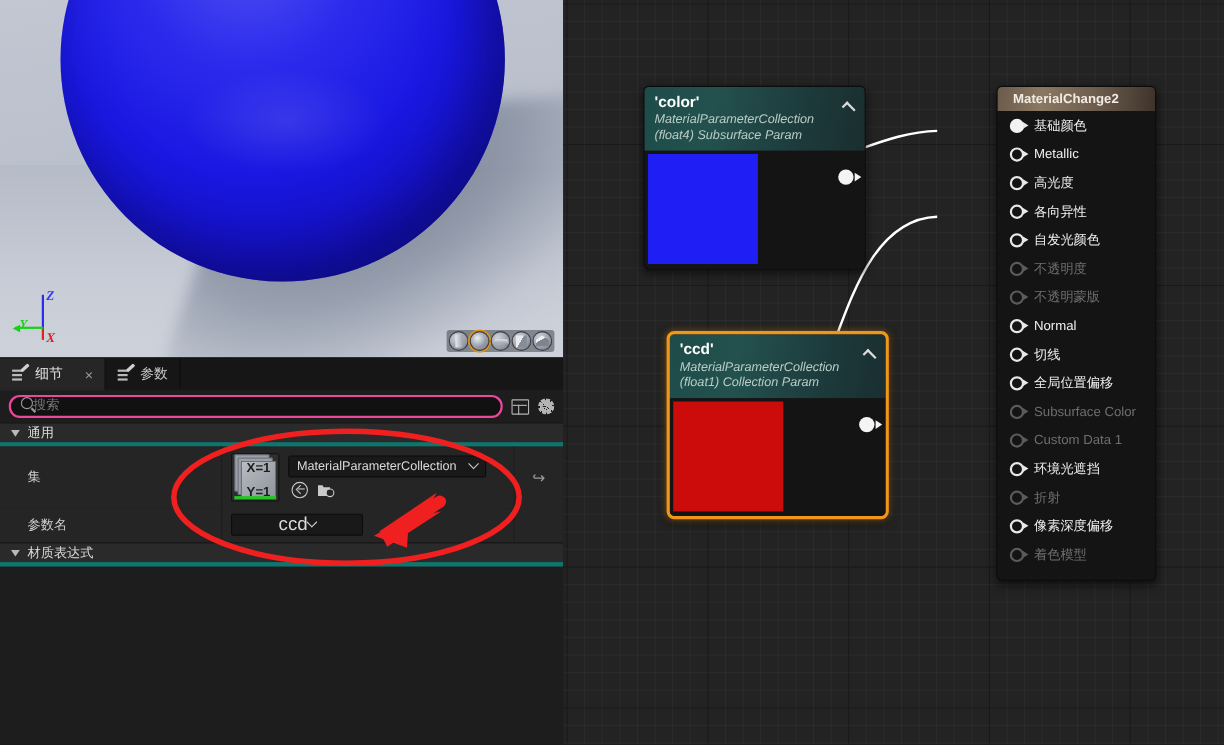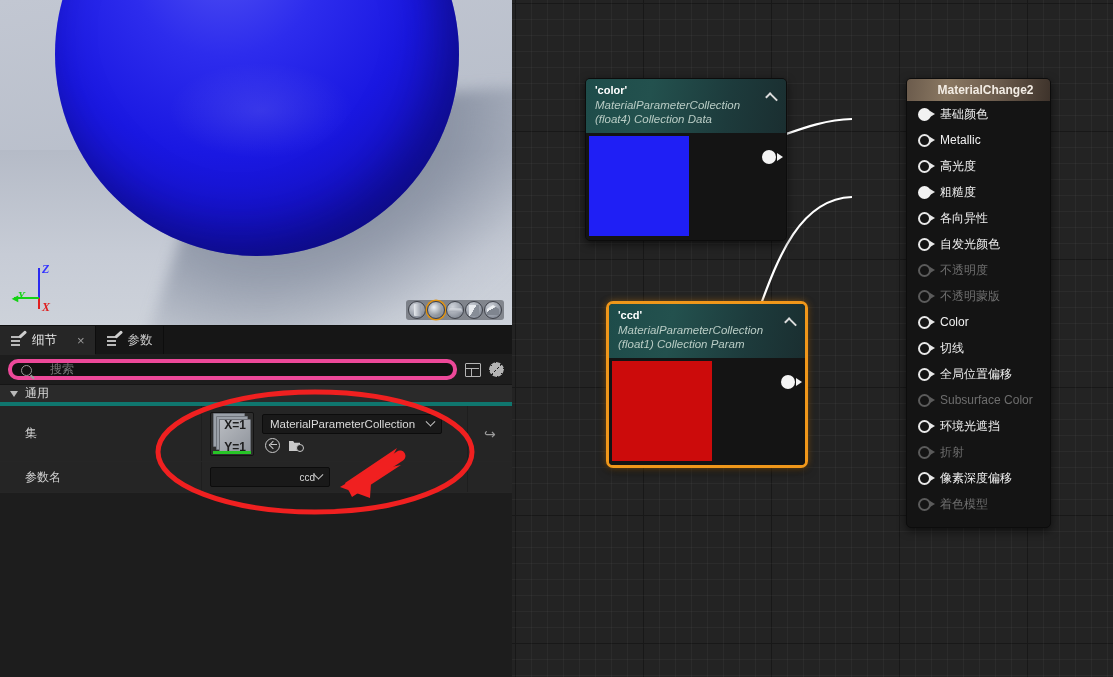--- a/index.html
+++ b/index.html
@@ -264,7 +264,7 @@
     background: linear-gradient(100deg,#1e4c4a 0%, #23514e 32%, #1d3b3c 70%, #1a2e30 100%);
     border-radius: 4px 4px 0 0; padding: 5px 9px 7px 9px; position: relative;
   }
-  .mpc-title { font-size: 11px; font-weight: bold; color: #ffffff; margin-bottom: 2px; }
+  .mpc-title { font-size: 14px; font-weight: bold; color: #ffffff; margin-bottom: 2px; }
   .mpc-sub { font-size: 11.5px; font-style: italic; color: #b9ccc5; line-height: 14px; }
   .mpc-collapse {
     position: absolute; right: 9px; top: 16px; width: 11px; height: 7px;

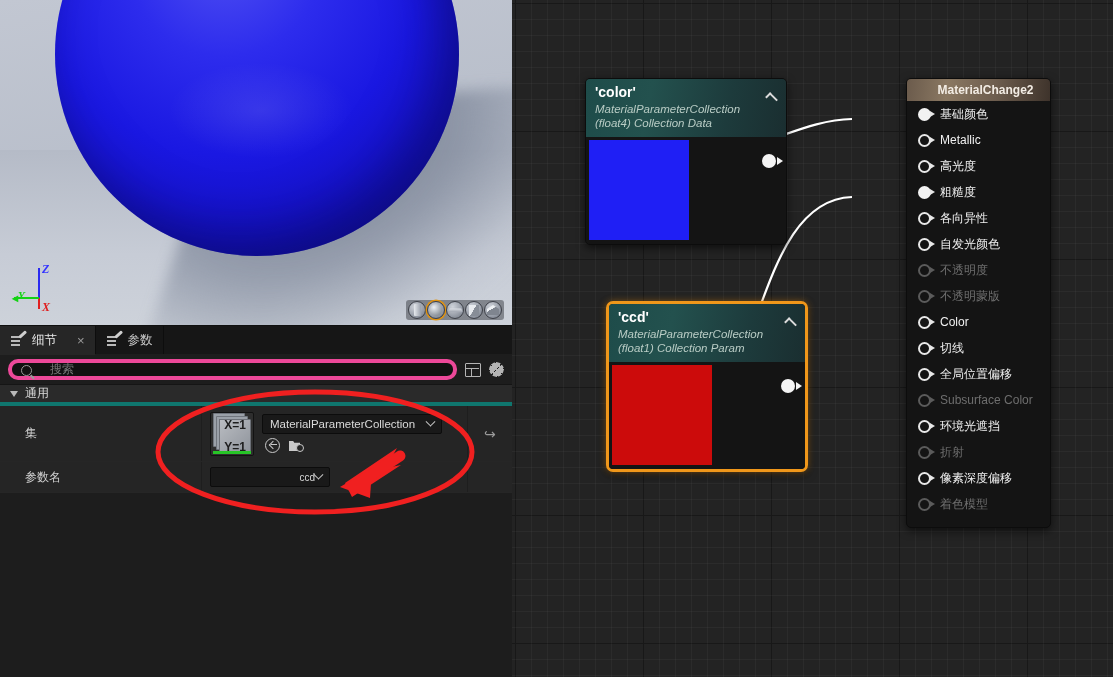--- a/index.html
+++ b/index.html
@@ -291,7 +291,7 @@
   #mat-head {
     background: linear-gradient(95deg,#6b5b4c 0%, #8a7862 28%, #6d5d4e 62%, #3e332b 100%);
     border-radius: 4px 4px 0 0; padding: 4px 0 4px 14px;
-    font-size: 12px; font-weight: bold; color: #f2ece4; text-align: center;
+    font-size: 12px; font-weight: bold; color: #f2ece4;
   }
   .mat-pin-row { height: 26px; display: flex; align-items: center; padding-left: 11px; gap: 9px; }
   .pin {

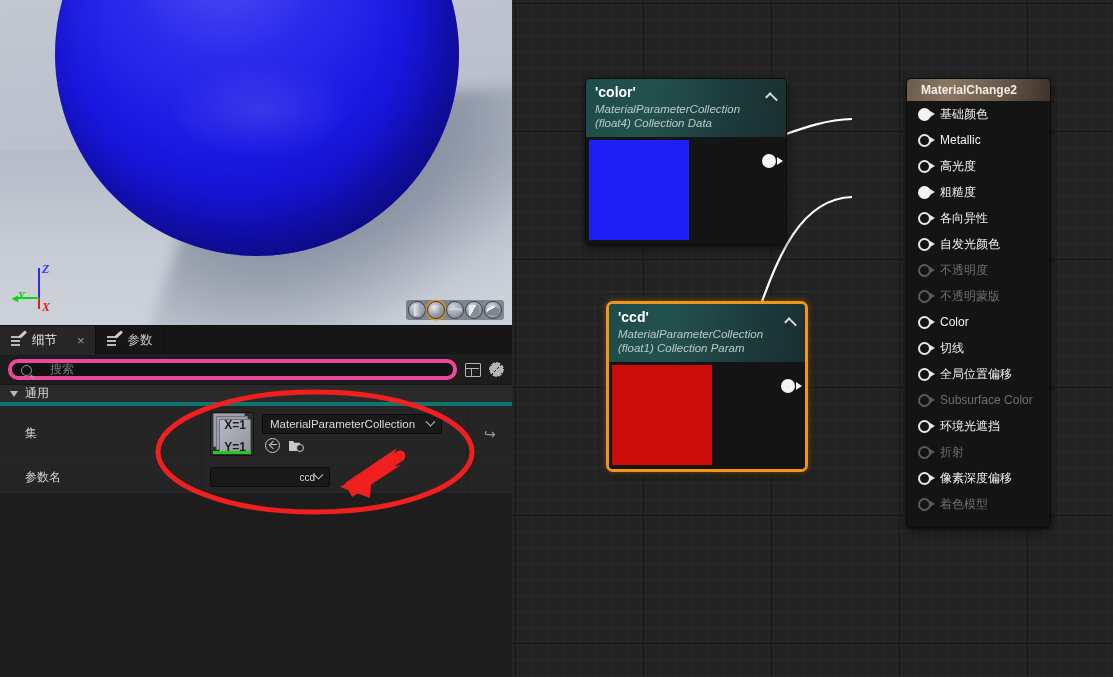--- a/index.html
+++ b/index.html
@@ -430,7 +430,7 @@
       <div class="mpc-head">
         <div class="mpc-title">'color'</div>
         <div class="mpc-sub">MaterialParameterCollection</div>
-        <div class="mpc-sub">(float4) Collection Data</div>
+        <div class="mpc-sub">(float4) Subsurface Param</div>
         <div class="mpc-collapse"></div>
       </div>
       <div class="mpc-body">

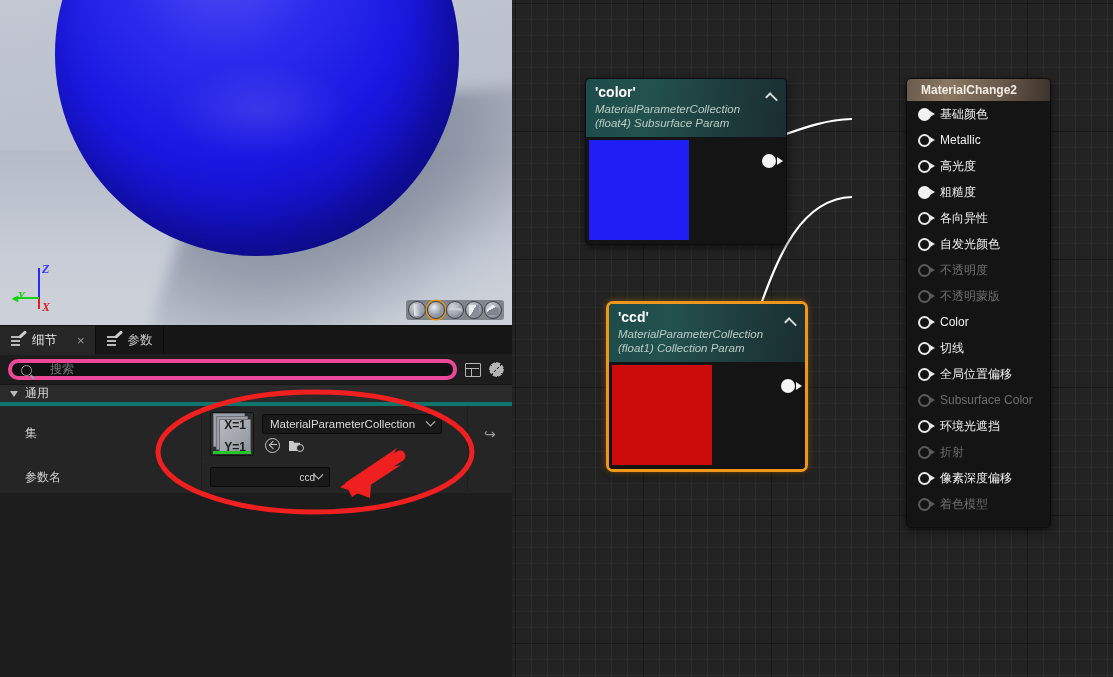--- a/index.html
+++ b/index.html
@@ -468,10 +468,6 @@
             <span class="pin-lbl">高光度</span>
           </div>
           <div class="mat-pin-row">
-            <span class="pin filled"></span>
-            <span class="pin-lbl">粗糙度</span>
-          </div>
-          <div class="mat-pin-row">
             <span class="pin"></span>
             <span class="pin-lbl">各向异性</span>
           </div>

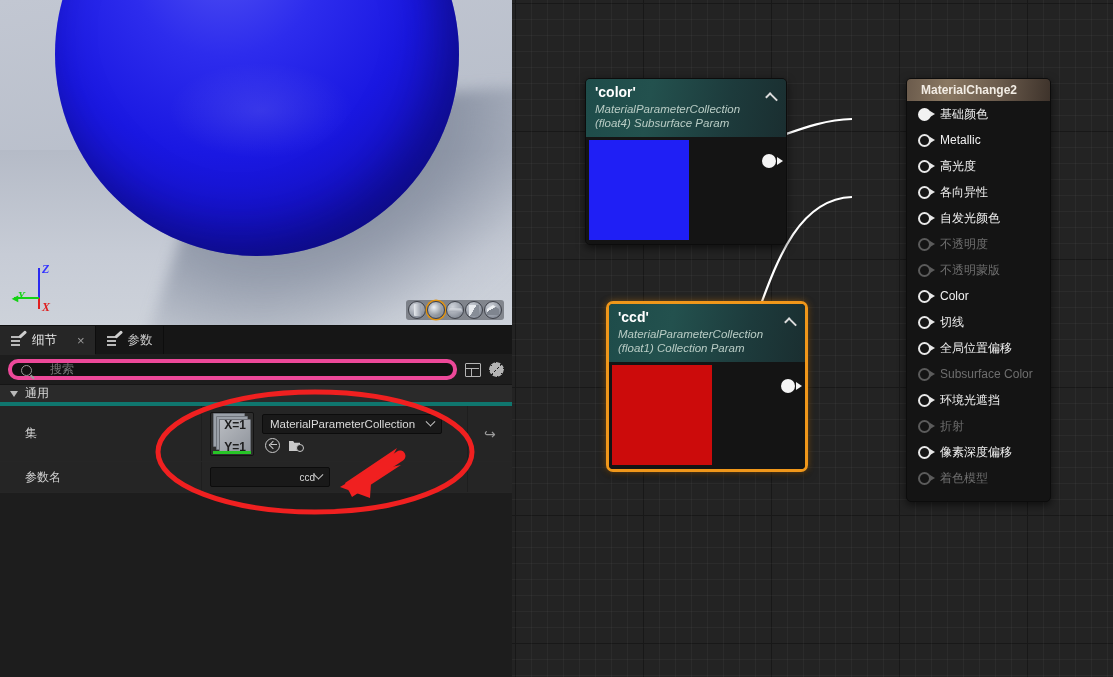--- a/index.html
+++ b/index.html
@@ -485,7 +485,7 @@
           </div>
           <div class="mat-pin-row">
             <span class="pin"></span>
-            <span class="pin-lbl">Color</span>
+            <span class="pin-lbl">Normal</span>
           </div>
           <div class="mat-pin-row">
             <span class="pin"></span>

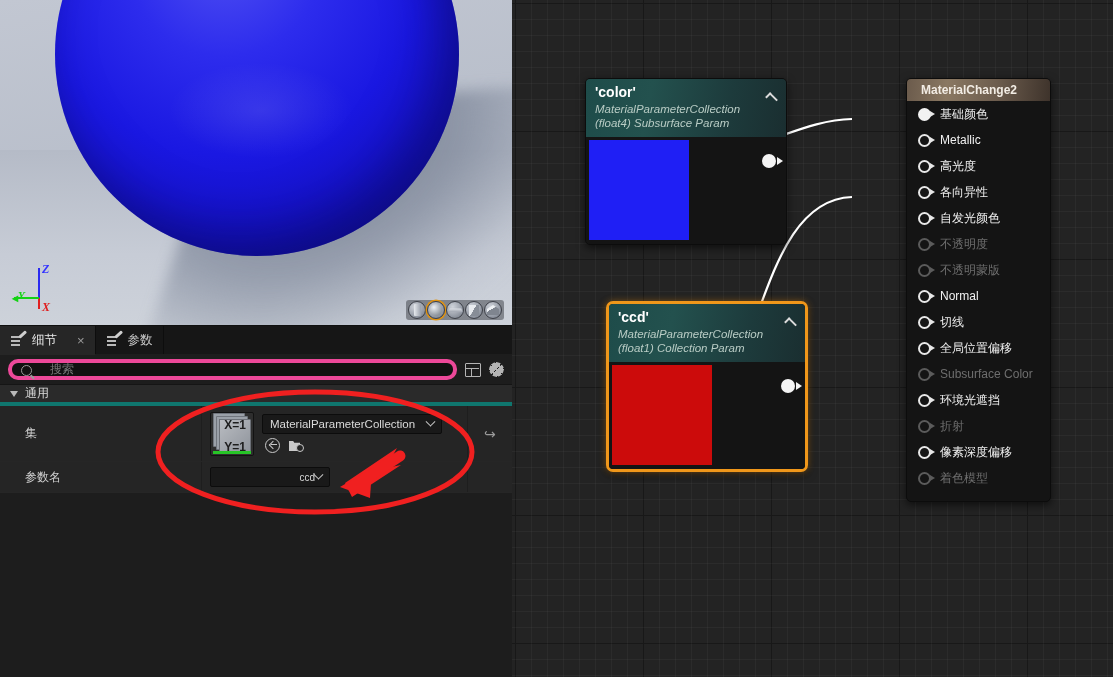--- a/index.html
+++ b/index.html
@@ -109,8 +109,8 @@
     padding: 0 8px; gap: 8px;
   }
   #search {
-    flex: 1; height: 21px; background: #111111; border: 4px solid #ec4899;
-    border-radius: 10px; display: flex; align-items: flex-end; padding: 0 9px; gap: 18px;
+    flex: 1; height: 21px; background: #111111; border: 2px solid #ec4899;
+    border-radius: 10px; display: flex; align-items: flex-start; padding: 0 9px; gap: 0;
   }
   #search .mag {
     width: 11px; height: 11px; border: 1.6px solid #9a9a9a; border-radius: 50%;

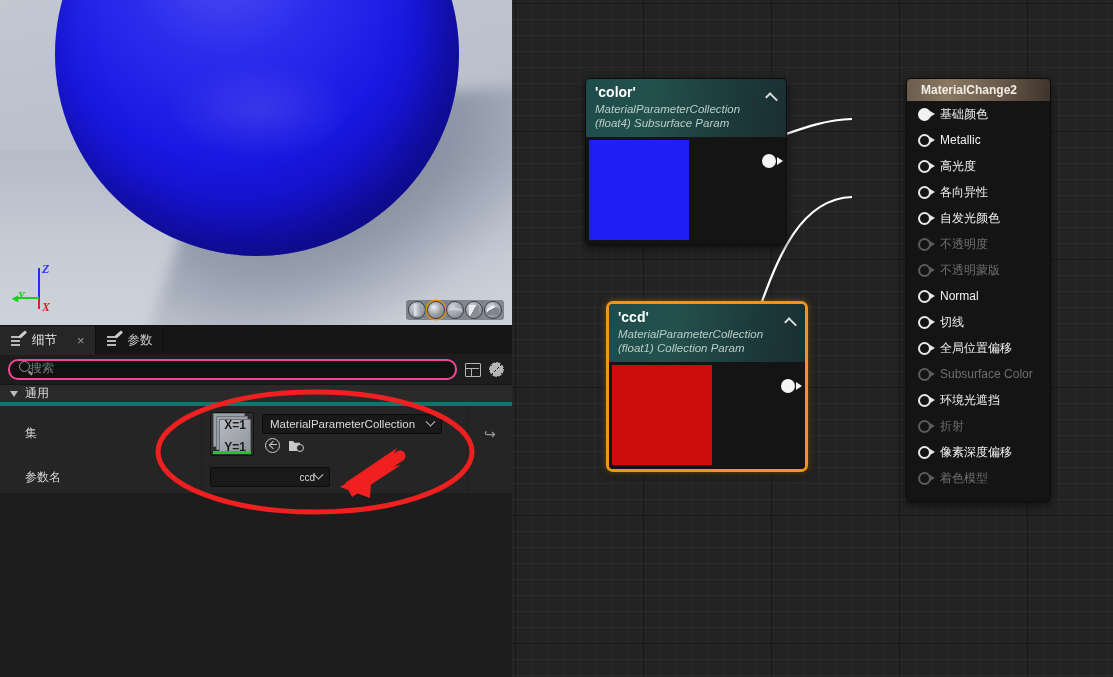--- a/index.html
+++ b/index.html
@@ -499,6 +499,10 @@
             <span class="pin dim"></span>
             <span class="pin-lbl">Subsurface Color</span>
           </div>
+          <div class="mat-pin-row dim">
+            <span class="pin dim"></span>
+            <span class="pin-lbl">Custom Data 1</span>
+          </div>
           <div class="mat-pin-row">
             <span class="pin"></span>
             <span class="pin-lbl">环境光遮挡</span>

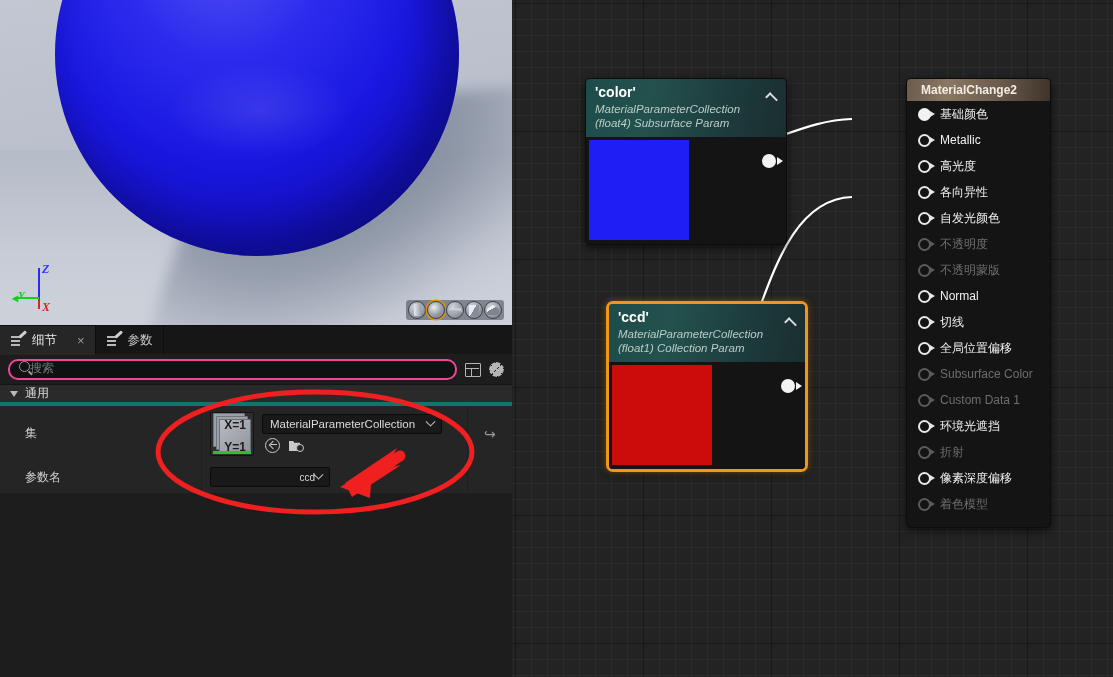--- a/index.html
+++ b/index.html
@@ -223,8 +223,8 @@
   }
   #param-combo {
     width: 120px; height: 20px; background: #191919; border: 1px solid #0c0c0c; border-radius: 2px;
-    display: flex; align-items: center; justify-content: flex-end; padding: 0 7px;
-    font-size: 10px; color: #dadada;
+    display: flex; align-items: center; justify-content: center; padding: 0 7px;
+    font-size: 17px; color: #dadada;
   }
   #desc-field {
     width: 250px; height: 19px; background: #111; border: 1px solid #0a0a0a; border-radius: 2px;

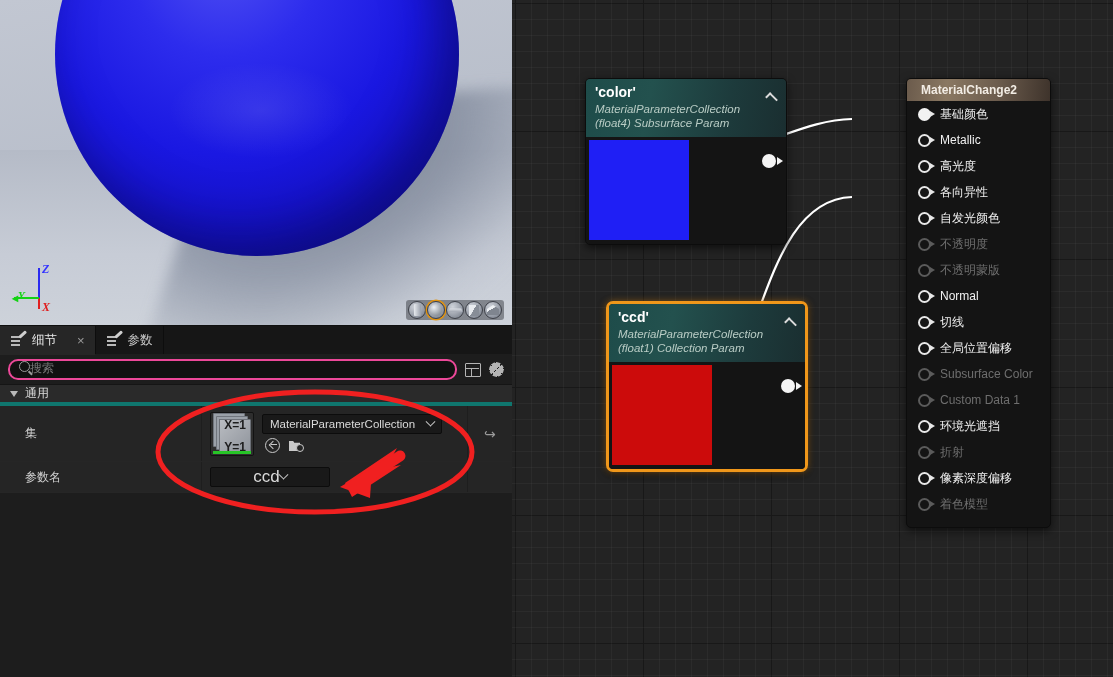--- a/index.html
+++ b/index.html
@@ -414,6 +414,10 @@
       <div class="prop-reset"></div>
     </div>
 
+    <div class="cat-row">
+      <span class="caret"></span>
+      <span>材质表达式</span>
+    </div>
 
 
     <div id="details-blank"></div>

